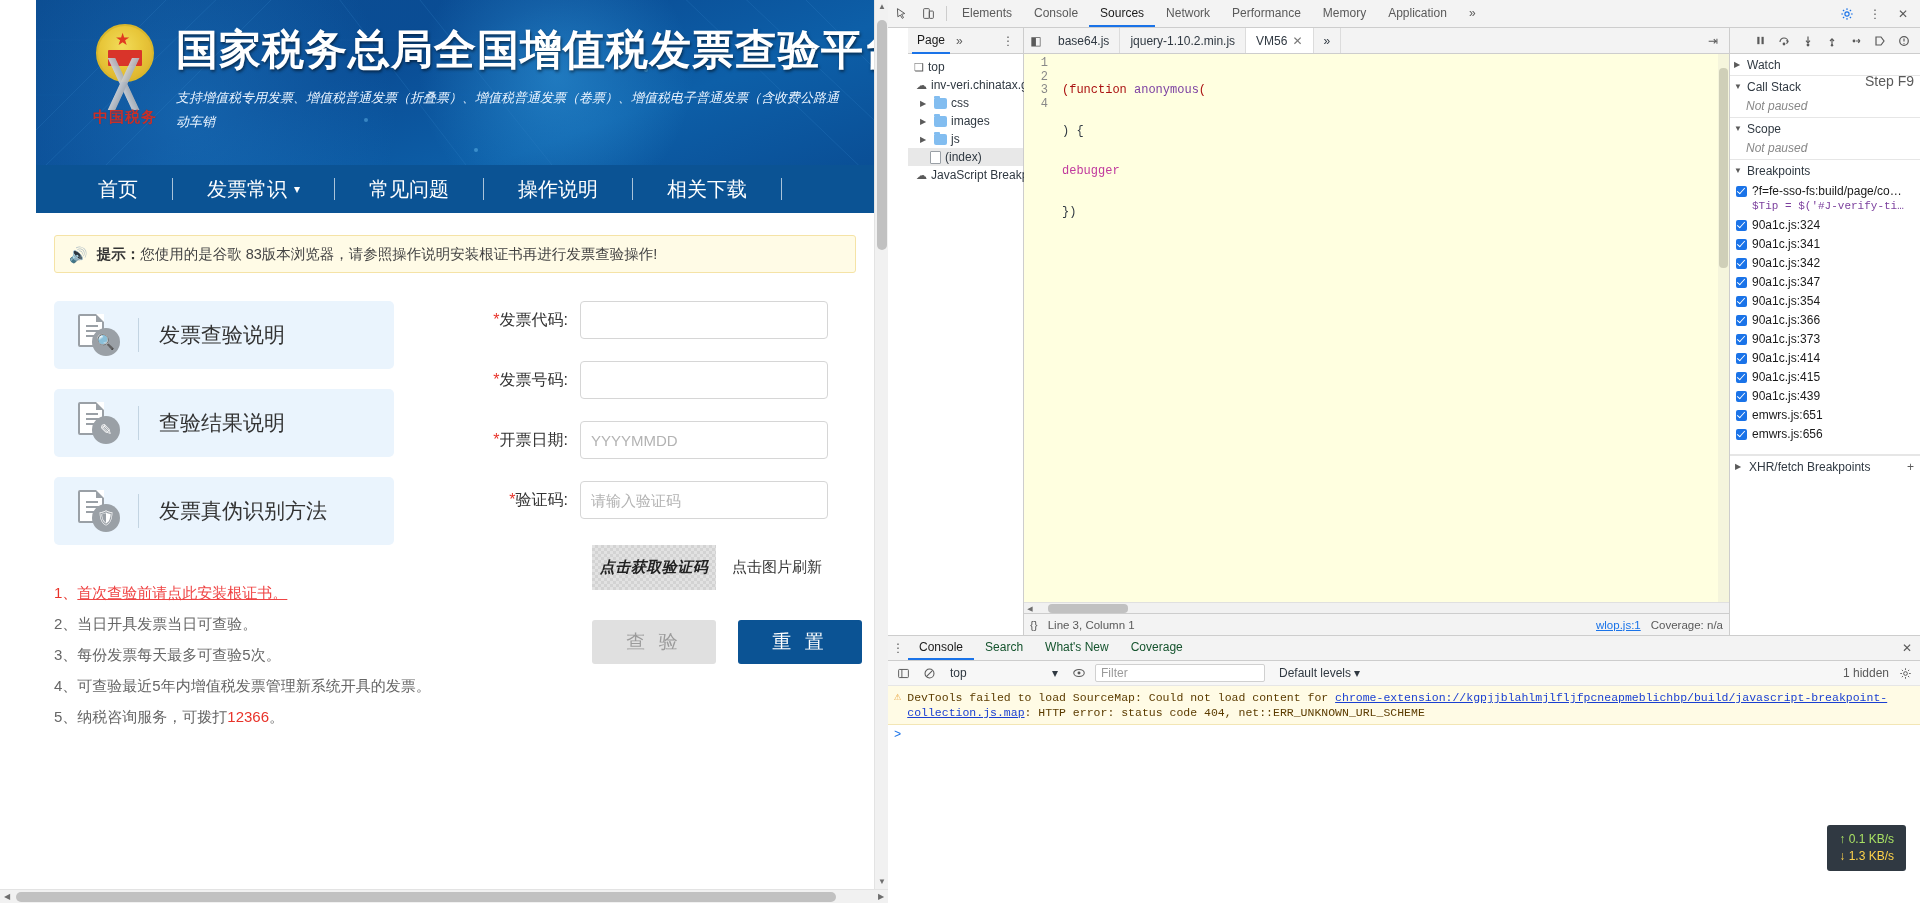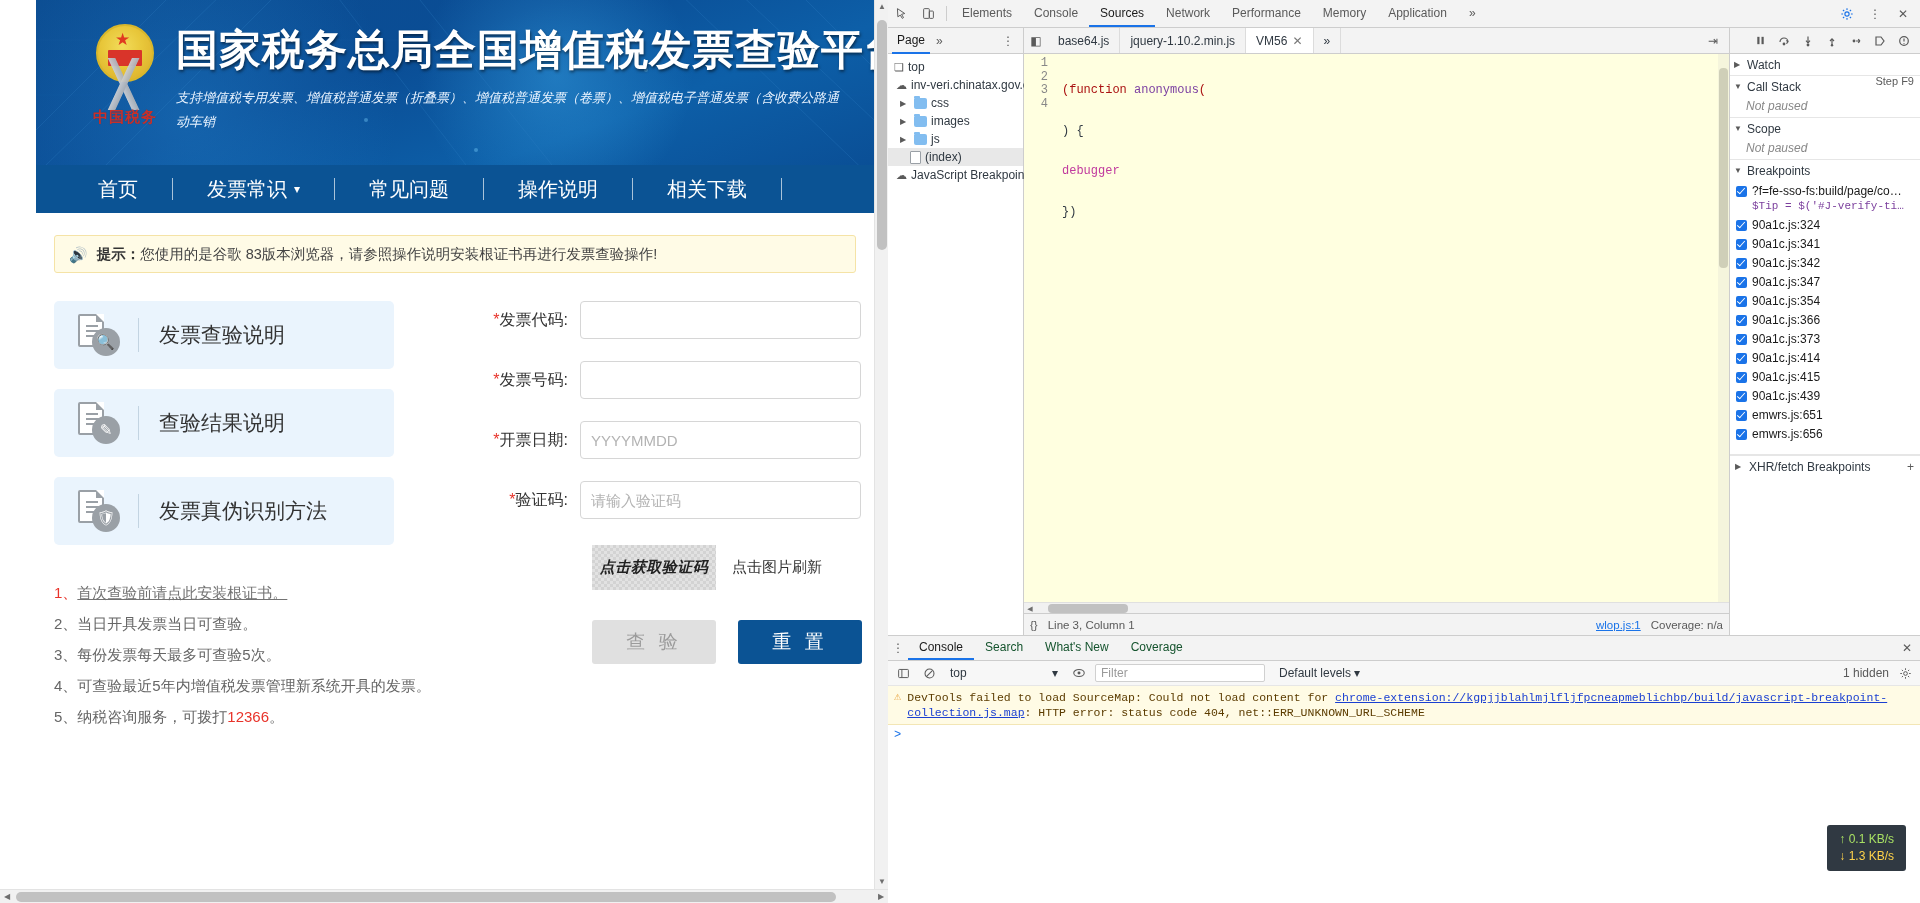--- a/index.html
+++ b/index.html
@@ -180,7 +180,7 @@
 
   .dt-main { flex: 1; display: flex; min-height: 0; }
   
-  .nav-pane { width: 136px; border-right: 1px solid #cdcdcd; display: flex; flex-direction: column; background: #fff; }
+  .nav-pane { width: 136px; border-right: 1px solid #cdcdcd; display: flex; flex-direction: column; background: #fff; padding-left: 20px; }
   .nav-head { height: 26px; display: flex; align-items: center; border-bottom: 1px solid #cdcdcd; background: #f3f3f3; padding: 0 4px; }
   .nav-head .t { color: #1a1a1a; border-bottom: 2px solid #1a73e8; height: 26px; display: flex; align-items: center; padding: 0 5px; font-size: 12px; }
   .nav-head .more { color: #5a5a5a; padding: 0 6px; cursor: pointer; }

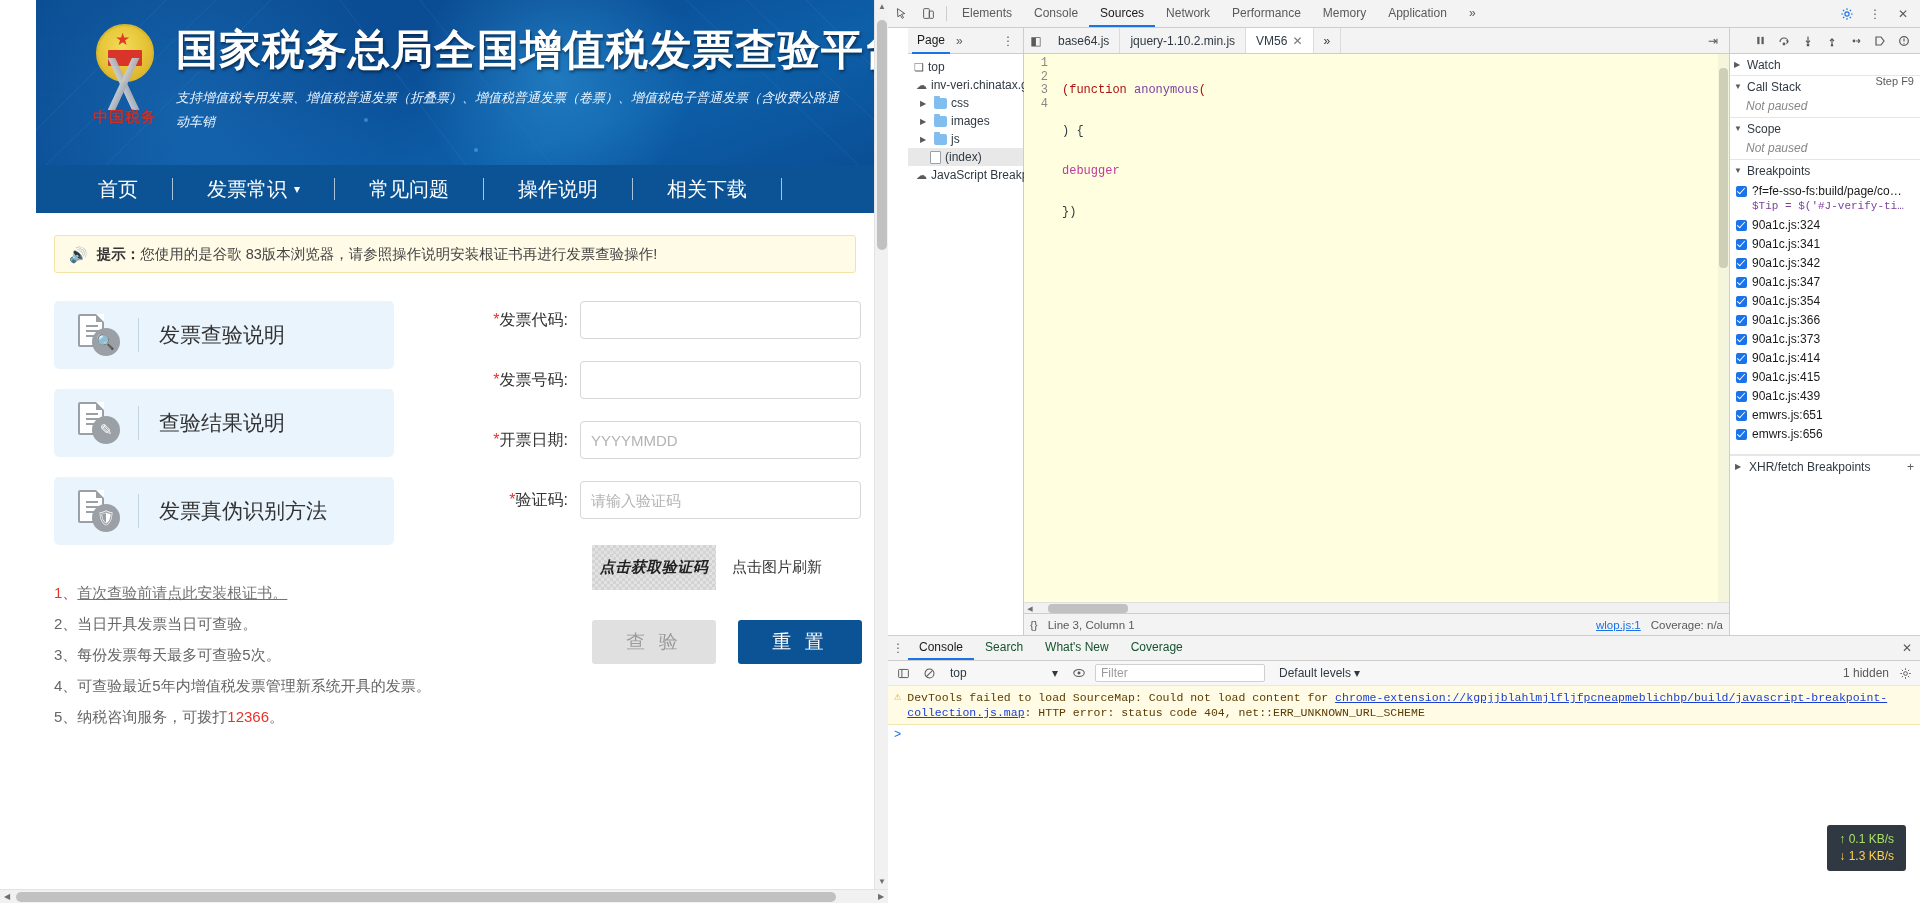--- a/index.html
+++ b/index.html
@@ -229,7 +229,7 @@
   .sect { border-bottom: 1px solid #e6e6e6; }
   .sect-head { height: 21px; display: flex; align-items: center; gap: 4px; padding-left: 4px; cursor: pointer; color: #303942; font-size: 12px; }
   .sect-head .ar { font-size: 8px; color: #5a5a5a; width: 9px; }
-  .sect-head .step { margin-left: auto; margin-right: 6px; color: #5a5a5a; font-size: 11px; margin-top: 32px; }
+  .sect-head .step { margin-left: auto; margin-right: 6px; color: #5a5a5a; font-size: 14px; margin-top: 32px; }
   .sect-body { padding: 2px 0 4px 16px; color: #888; font-style: italic; font-size: 12px; }
   .bp-list { padding: 1px 0 10px 0; }
   .bp {

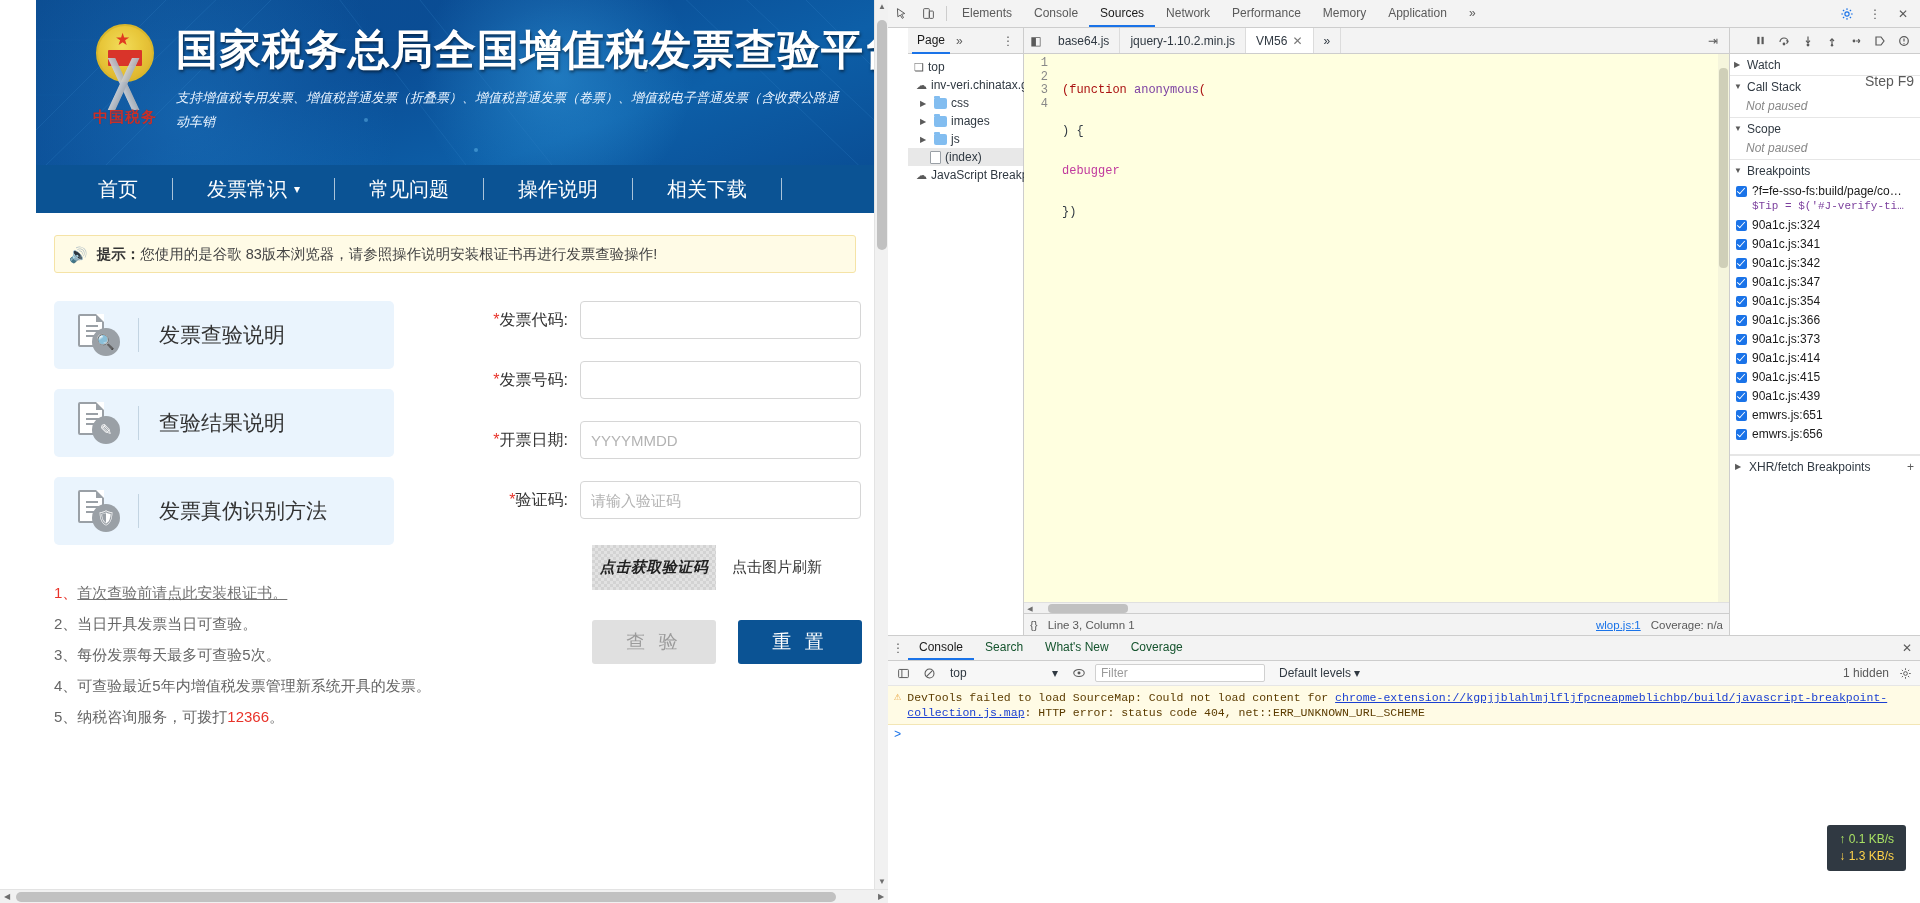--- a/index.html
+++ b/index.html
@@ -126,7 +126,7 @@
   }
   .flabel .star { color: #e8332a; }
   .finput {
-    width: 281px; height: 38px; border: 1px solid #d6d6d6; border-radius: 4px;
+    width: 248px; height: 38px; border: 1px solid #d6d6d6; border-radius: 4px;
     font-size: 15px; padding: 0 10px; color: #333; background: #fff; outline: none;
   }
   .finput::placeholder { color: #b3b3b3; }

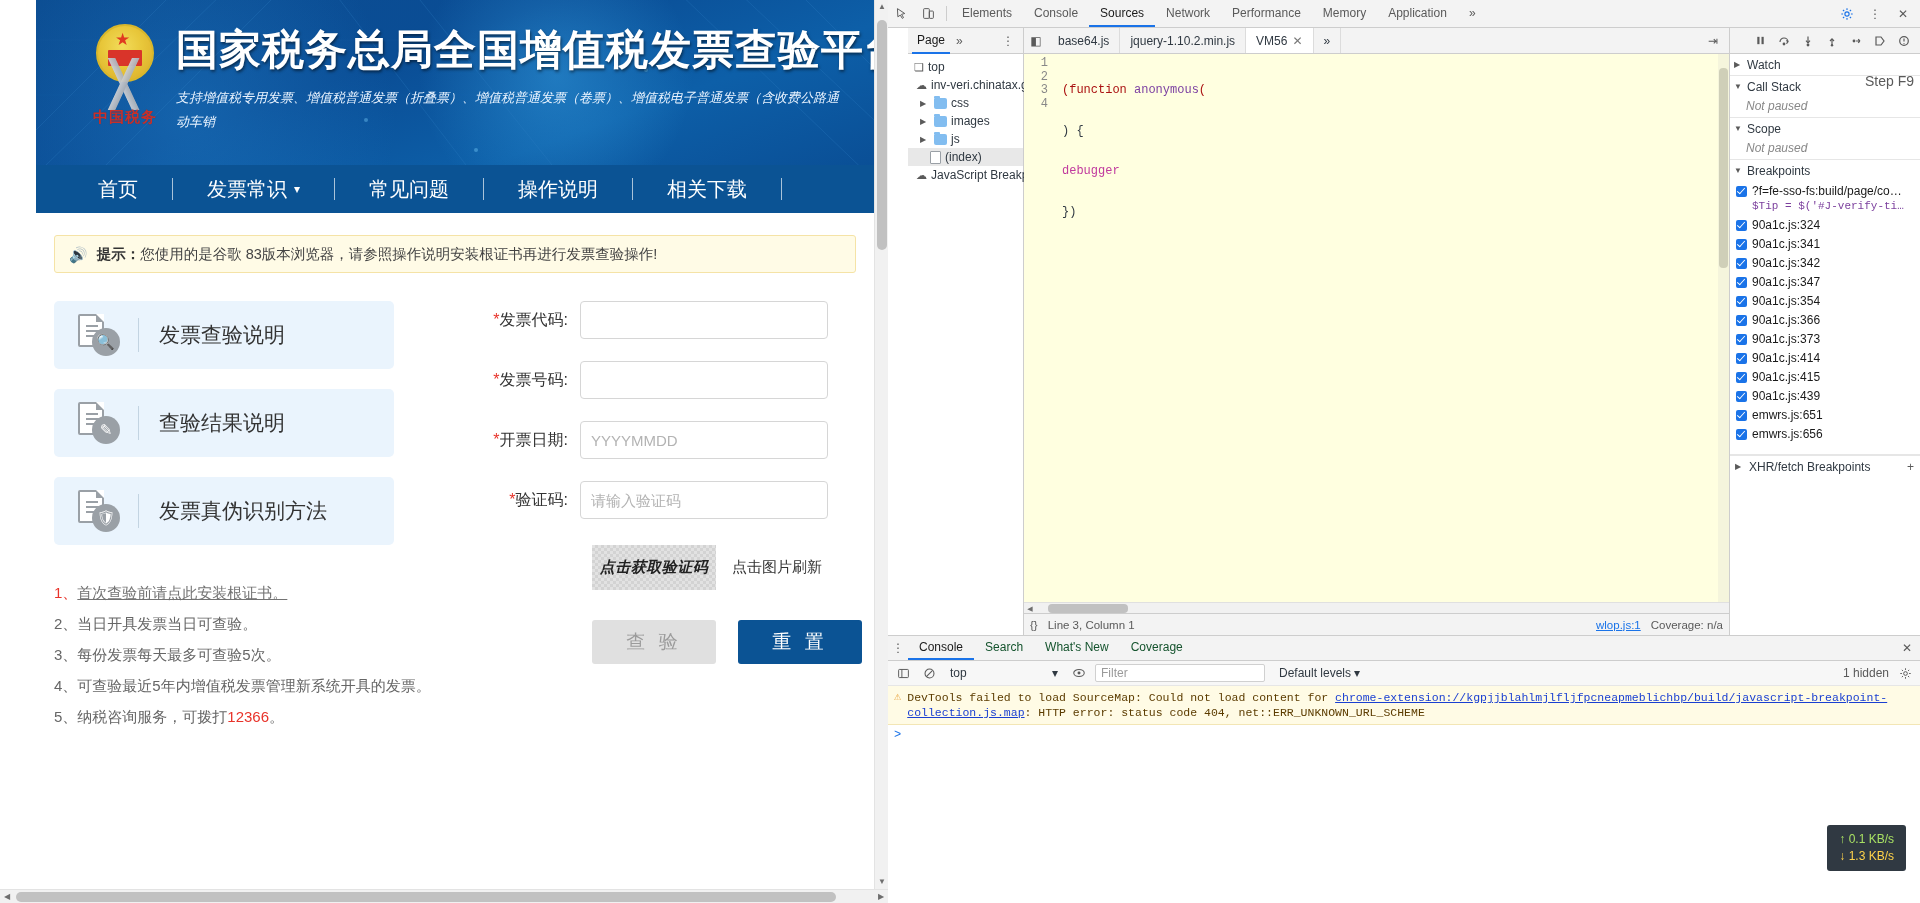--- a/index.html
+++ b/index.html
@@ -114,7 +114,7 @@
   .notes { padding-top: 12px; }
   .note { font-size: 15px; color: #666; line-height: 31px; white-space: nowrap; }
   .note.first { color: #e8332a; }
-  .note.first a { color: #737373; }
+  .note.first a { color: #ef4444; }
   .red { color: #e8332a; }
 
   

